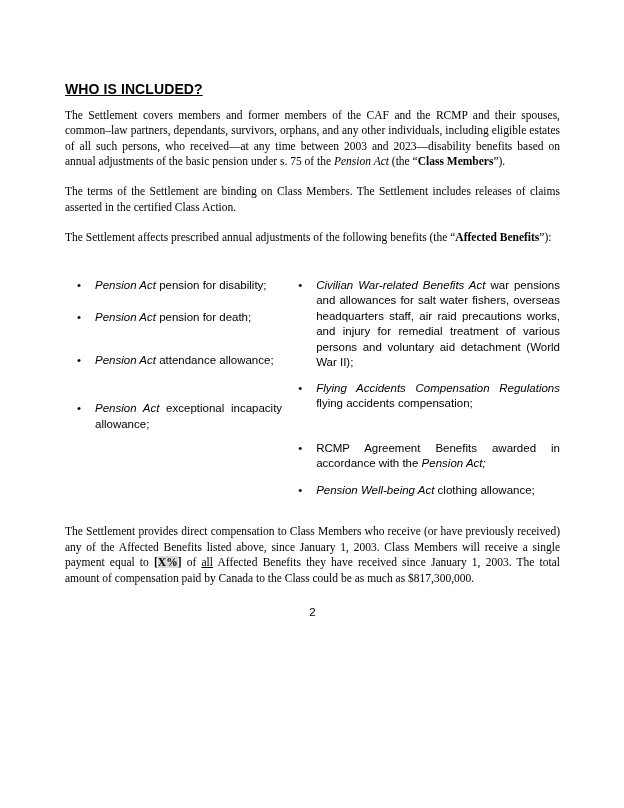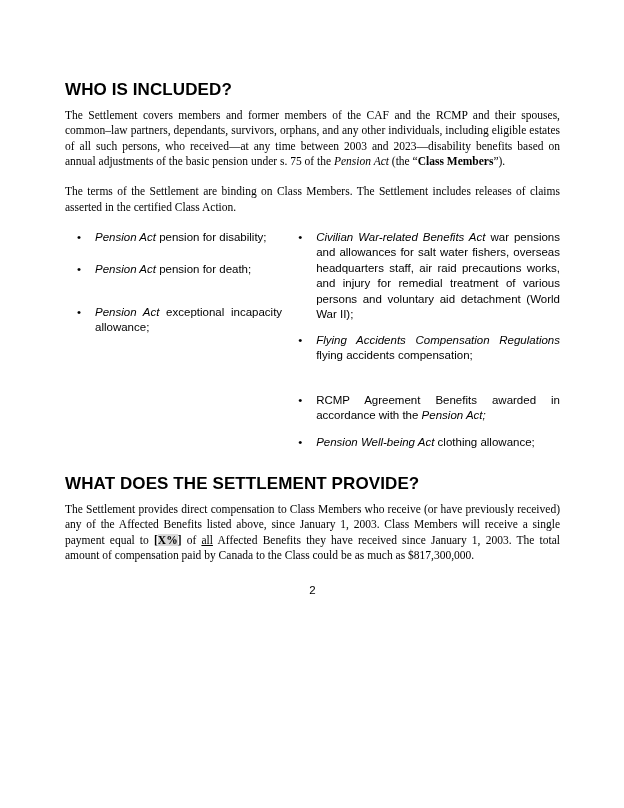--- a/index.html
+++ b/index.html
@@ -20,11 +20,12 @@
     padding: 82px 64px 0 65px;
   }
   h2.doc-heading {
-    font-size: 17px;
+    font-size: 14px;
     font-weight: bold;
     line-height: 15.5px;
     margin: 0 0 10px 0;
     letter-spacing: 0.1px;
+    text-decoration: underline;
   }
   p.para {
     text-align: justify;

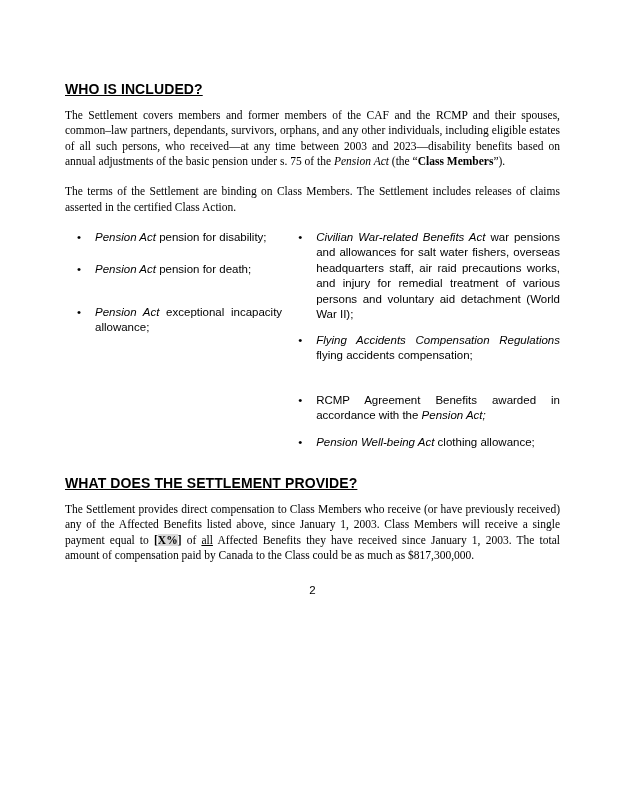--- a/index.html
+++ b/index.html
@@ -85,6 +85,7 @@
   <p class="para"><span>The terms of the Settlement are binding on Class Members. The Settlement includes releases of claims asserted in the certified Class Action.</span></p>
 
 
+  <p class="para"><span>The Settlement affects prescribed annual adjustments of the following benefits (the “</span><span class="seg-b">Affected Benefits</span><span>”):</span></p>
 
   <div class="bullets">
     <ul class="col-left">

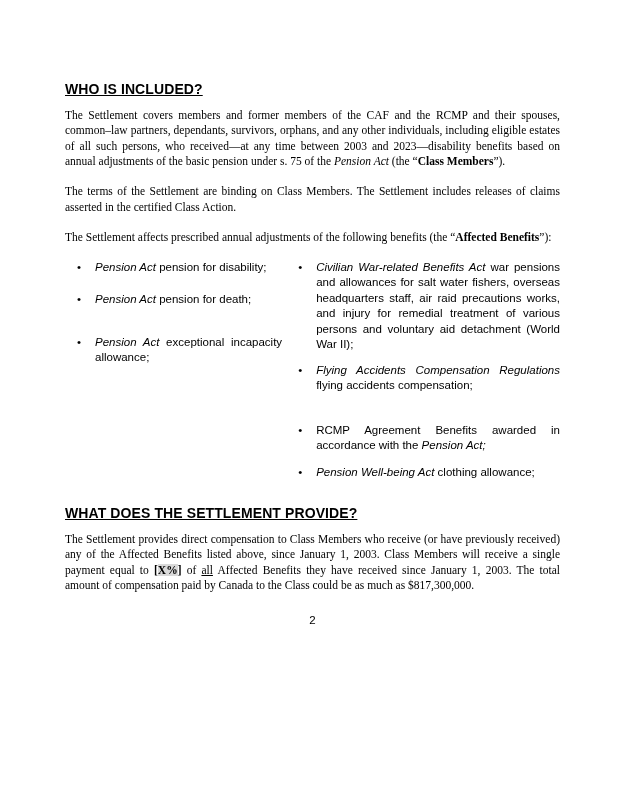--- a/index.html
+++ b/index.html
@@ -38,7 +38,7 @@
     margin: 0 0 0 10px;
     padding-bottom: 26px;
   }
-  .bullets ul { list-style: none; }
+  .bullets ul { list-style: none; margin-top: 18px; }
   ul.col-left  { width: 208px; }
   ul.col-right { width: 265px; margin-left: 14px; }
   .bullets li {

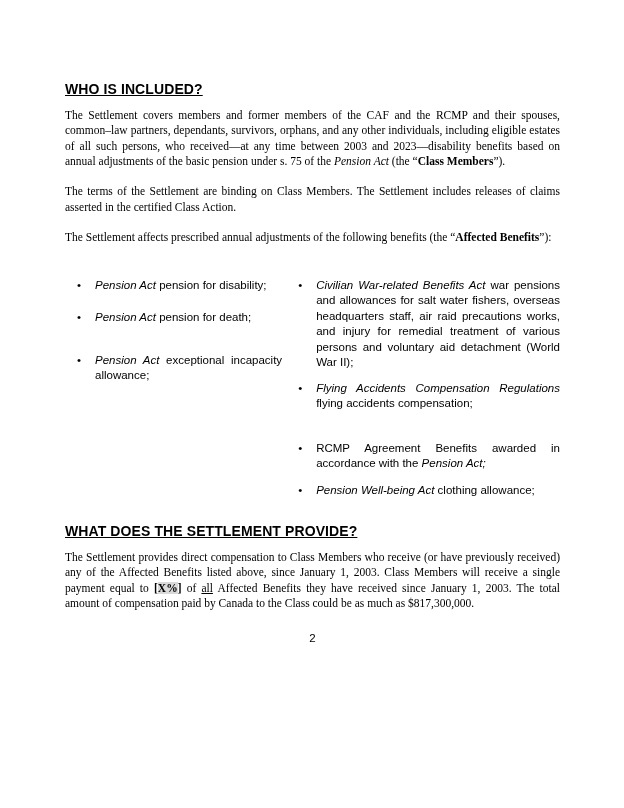--- a/index.html
+++ b/index.html
@@ -91,6 +91,7 @@
     <ul class="col-left">
       <li><span class="seg-i">Pension Act</span><span> pension for disability;</span></li>
       <li><span class="seg-i">Pension Act</span><span> pension for death;</span></li>
+      <li><span class="seg-i">Pension Act</span><span> attendance allowance;</span></li>
       <li><span class="seg-i">Pension Act</span><span> exceptional incapacity allowance;</span></li>
     </ul>
     <ul class="col-right">

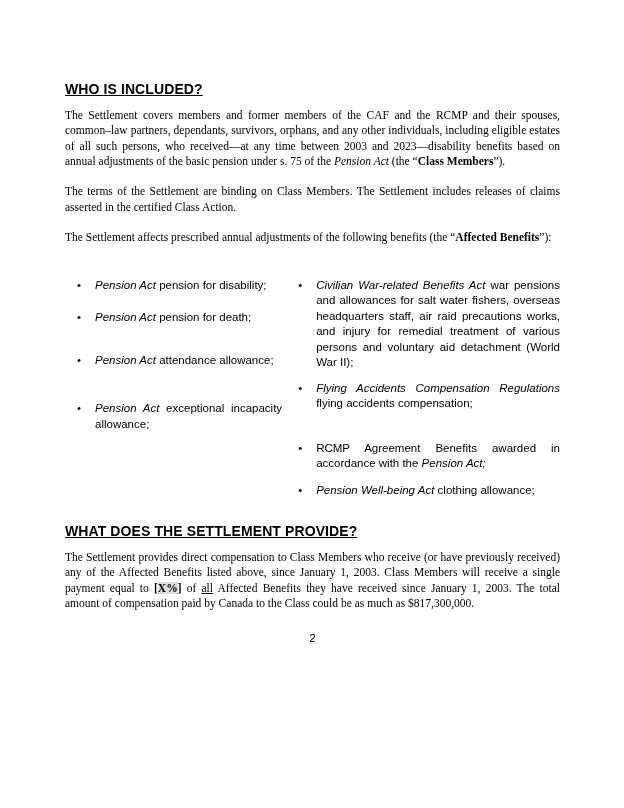--- a/index.html
+++ b/index.html
@@ -102,7 +102,6 @@
     </ul>
   </div>
 
-  <h2 class="doc-heading">WHAT DOES THE SETTLEMENT PROVIDE?</h2>
 
   <p class="para para-gap-lg"><span>The Settlement provides direct compensation to Class Members who receive (or have previously received) any of the Affected Benefits listed above, since January 1, 2003. Class Members will receive a single payment equal to </span><span class="seg-b">[</span><span class="seg-b seg-h">X%</span><span class="seg-b">]</span><span> of </span><span class="seg-u">all</span><span> Affected Benefits they have received since January 1, 2003. The total amount of compensation paid by Canada to the Class could be as much as $817,300,000.</span></p>
 

